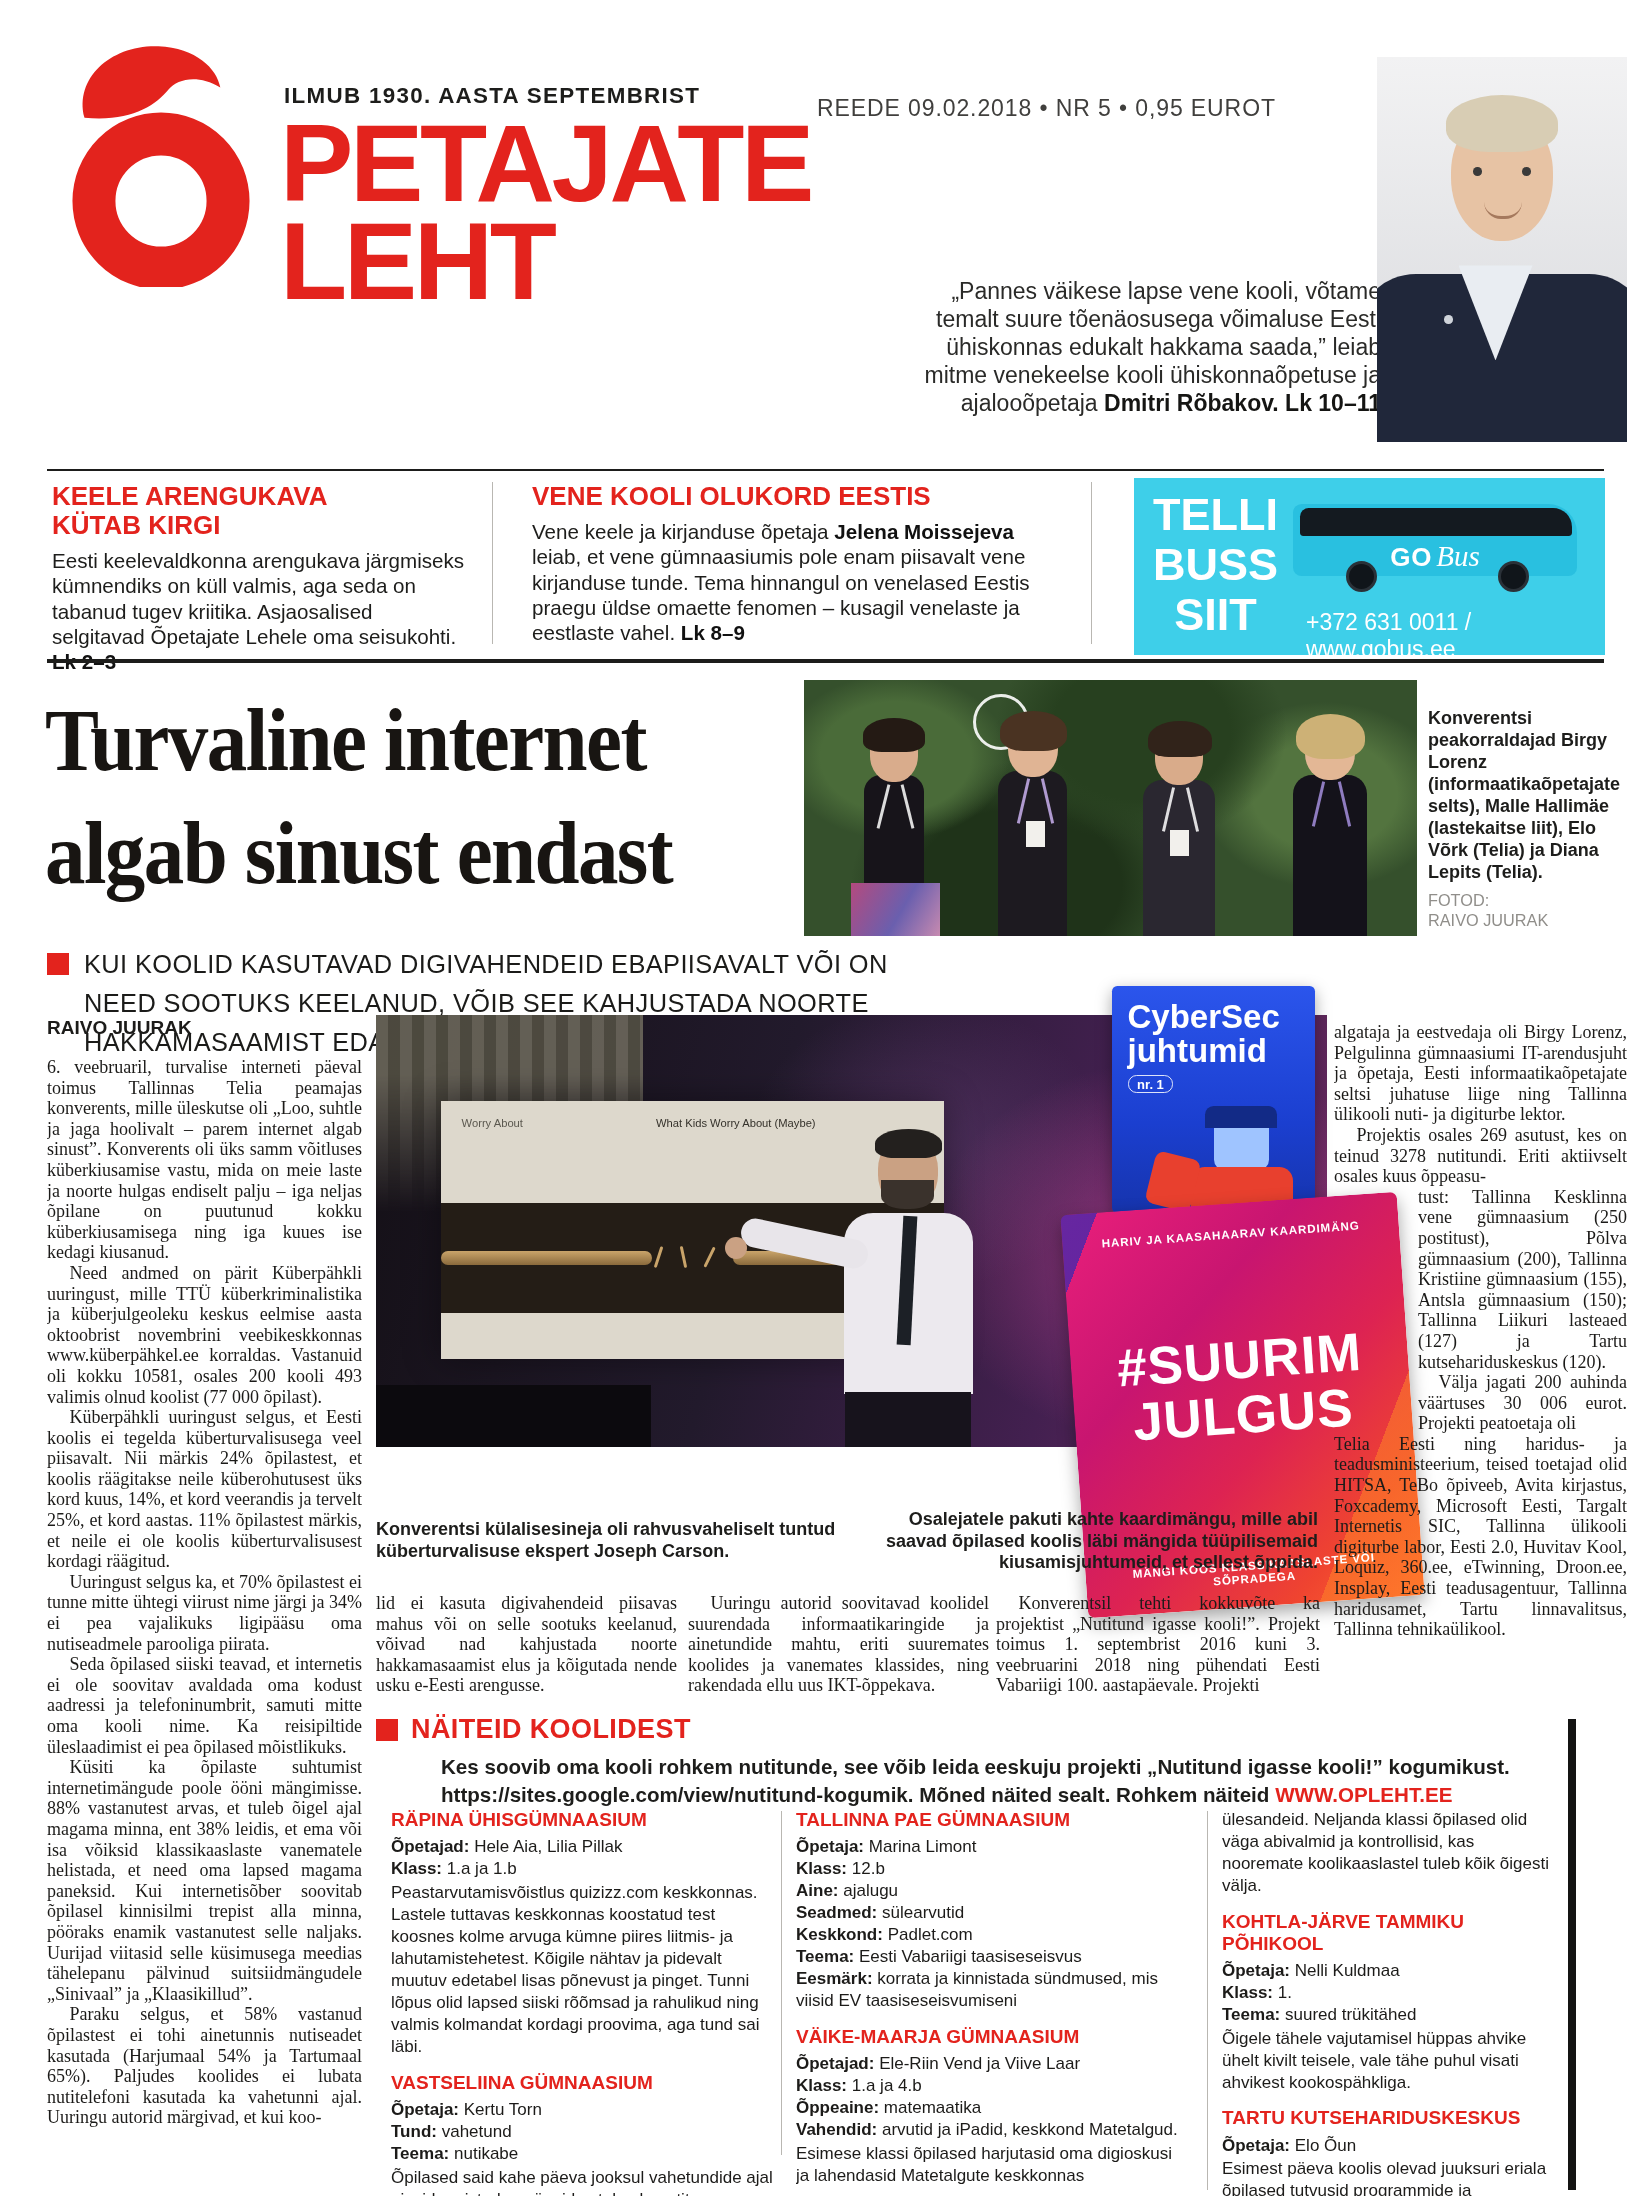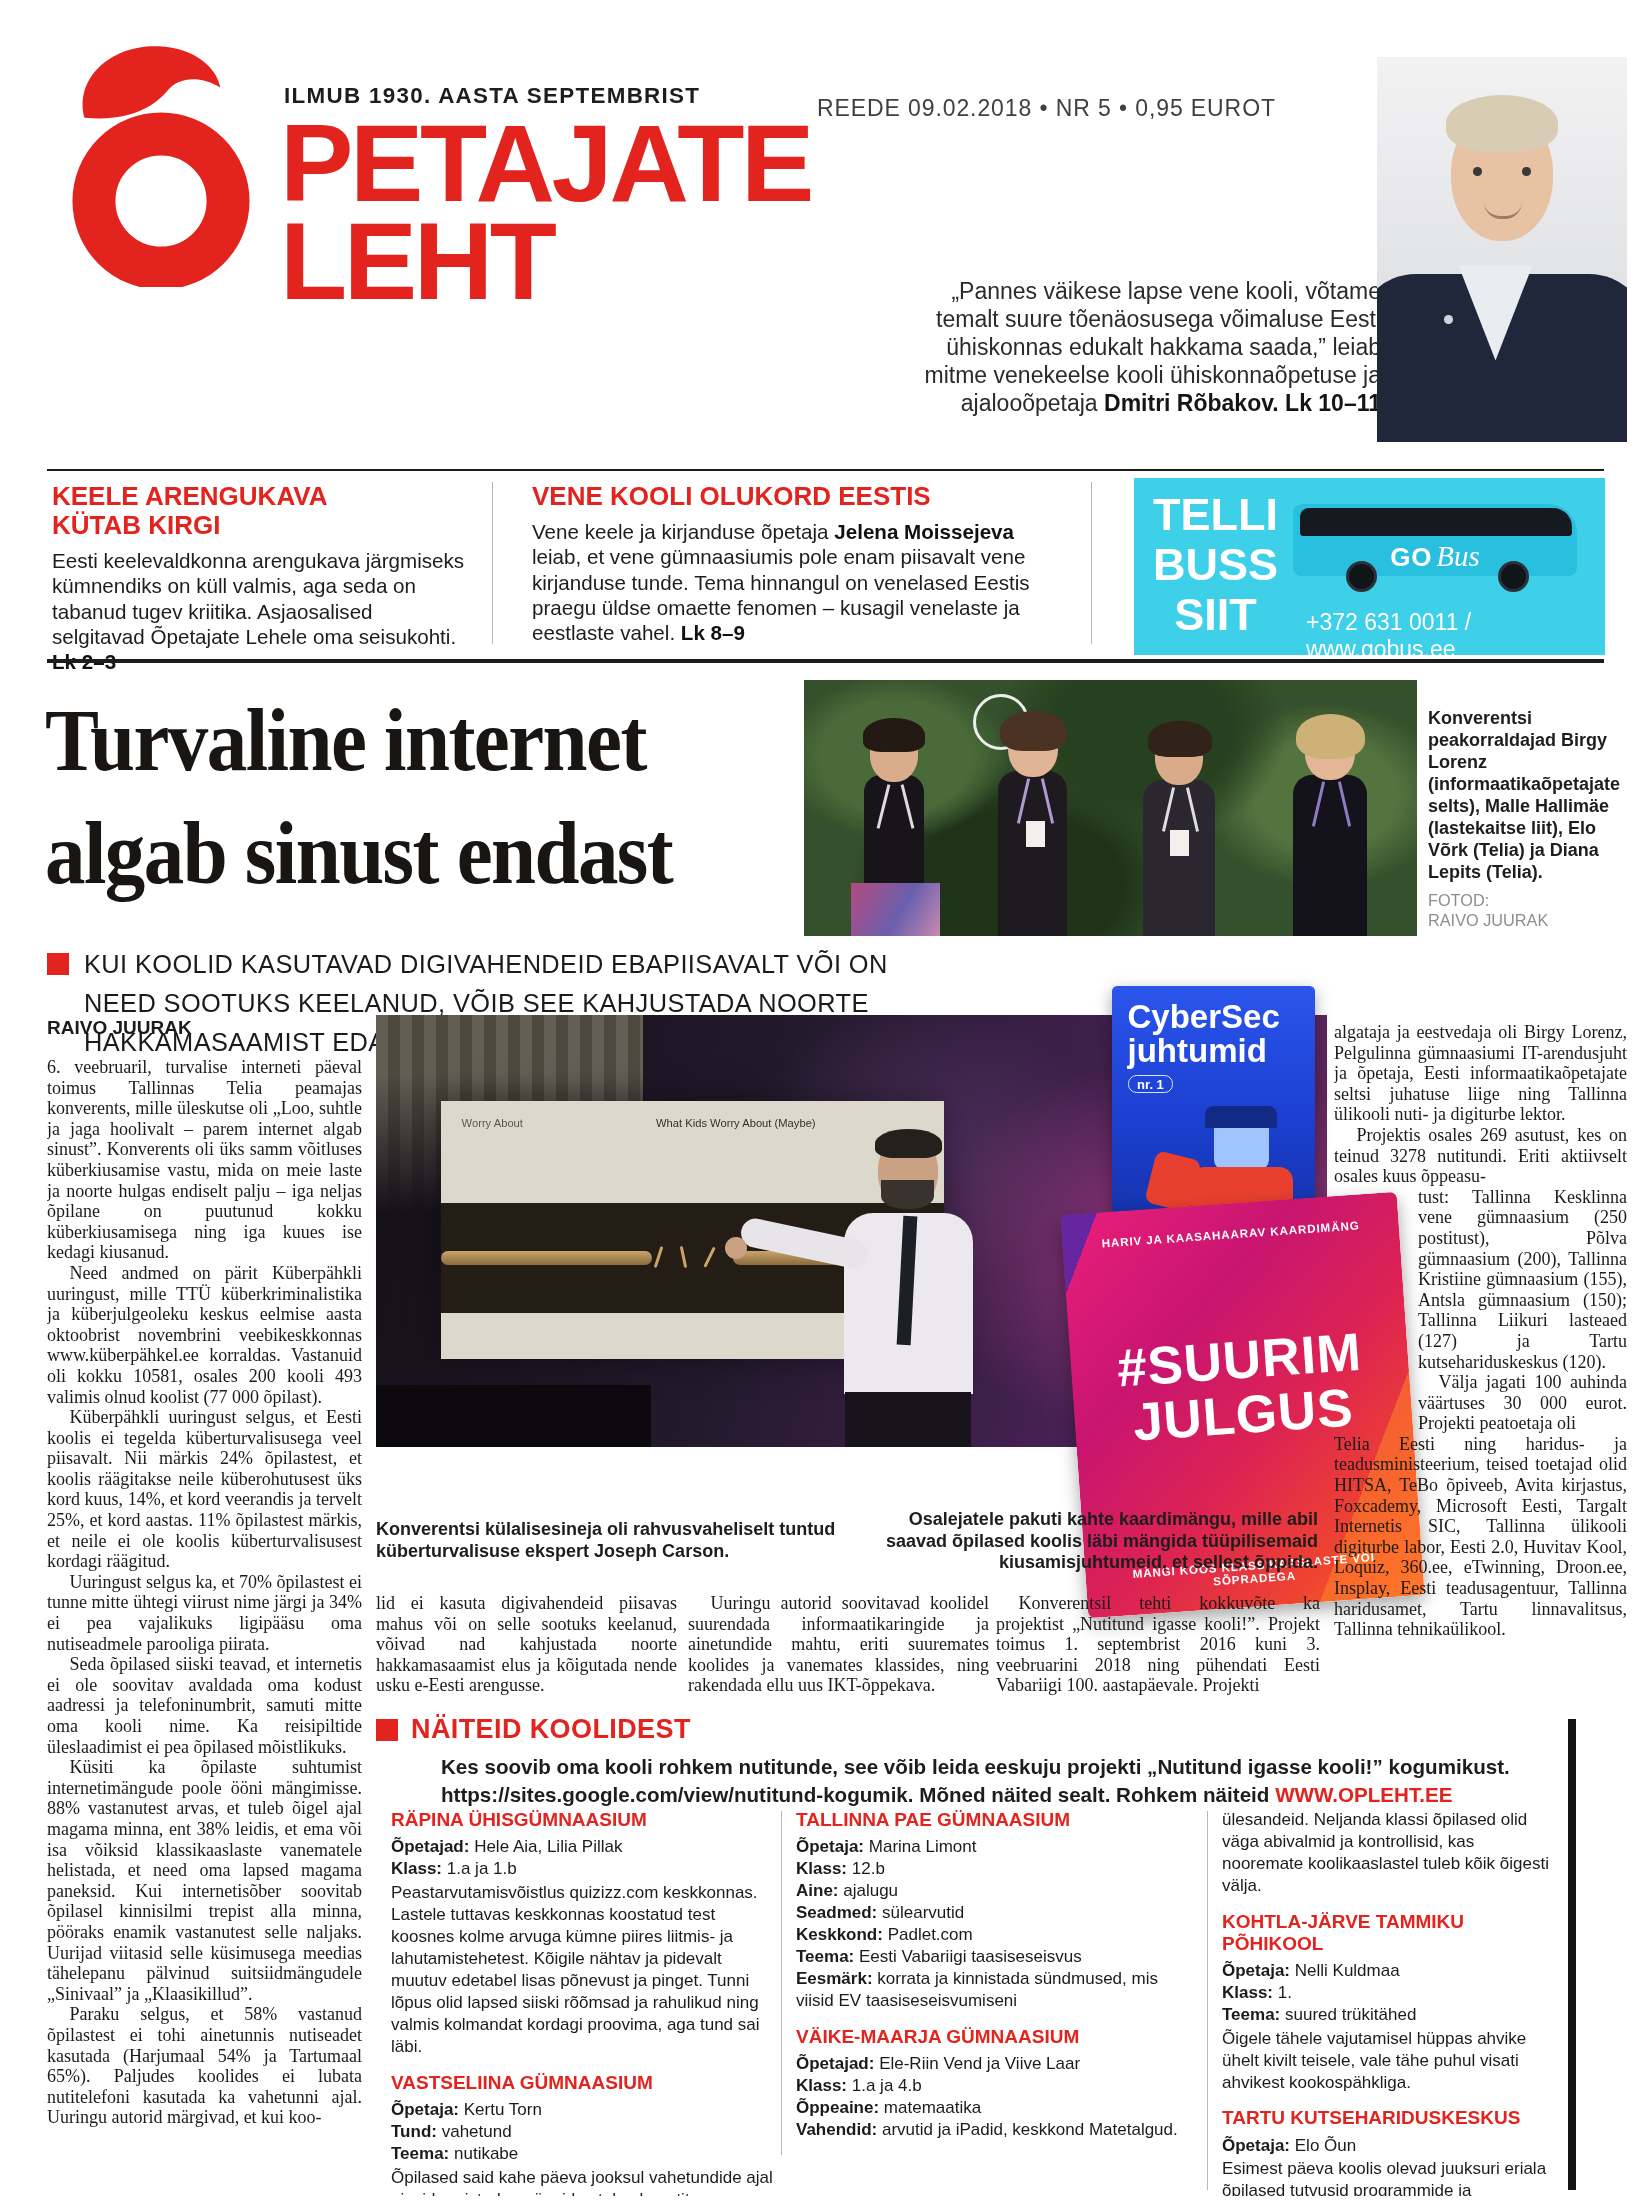--- a/index.html
+++ b/index.html
@@ -283,7 +283,7 @@
     <p>algataja ja eestvedaja oli Birgy Lorenz, Pelgulinna gümnaasiumi IT-arendusjuht ja õpetaja, Eesti informaatikaõpetajate seltsi juhatuse liige ning Tallinna ülikooli nuti- ja digiturbe lektor.</p>
     <p class="ind">Projektis osales 269 asutust, kes on teinud 3278 nutitundi. Eriti aktiivselt osales kuus õppeasu-</p>
     <p style="margin-left:84px;">tust: Tallinna Kesklinna vene gümnaasium (250 postitust), Põlva gümnaasium (200), Tallinna Kristiine gümnaasium (155), Antsla gümnaasium (150); Tallinna Liikuri lasteaed (127) ja Tartu kutsehariduskeskus (120).</p>
-    <p style="margin-left:84px;text-indent:20.6px;">Välja jagati 100 auhinda väärtuses 30 000 eurot. Projekti peatoetaja oli</p>
+    <p style="margin-left:84px;text-indent:20.6px;">Välja jagati 200 auhinda väärtuses 30 006 eurot. Projekti peatoetaja oli</p>
     <p>Telia Eesti ning haridus- ja teadusministeerium, teised toetajad olid HITSA, TeBo õpiveeb, Avita kirjastus, Foxcademy, Microsoft Eesti, Targalt Internetis SIC, Tallinna ülikooli digiturbe labor, Eesti 2.0, Huvitav Kool, Loquiz, 360.ee, eTwinning, Droon.ee, Insplay, Eesti teadusagentuur, Tallinna haridusamet, Tartu linnavalitsus, Tallinna tehnikaülikool.</p>
   </div>
 

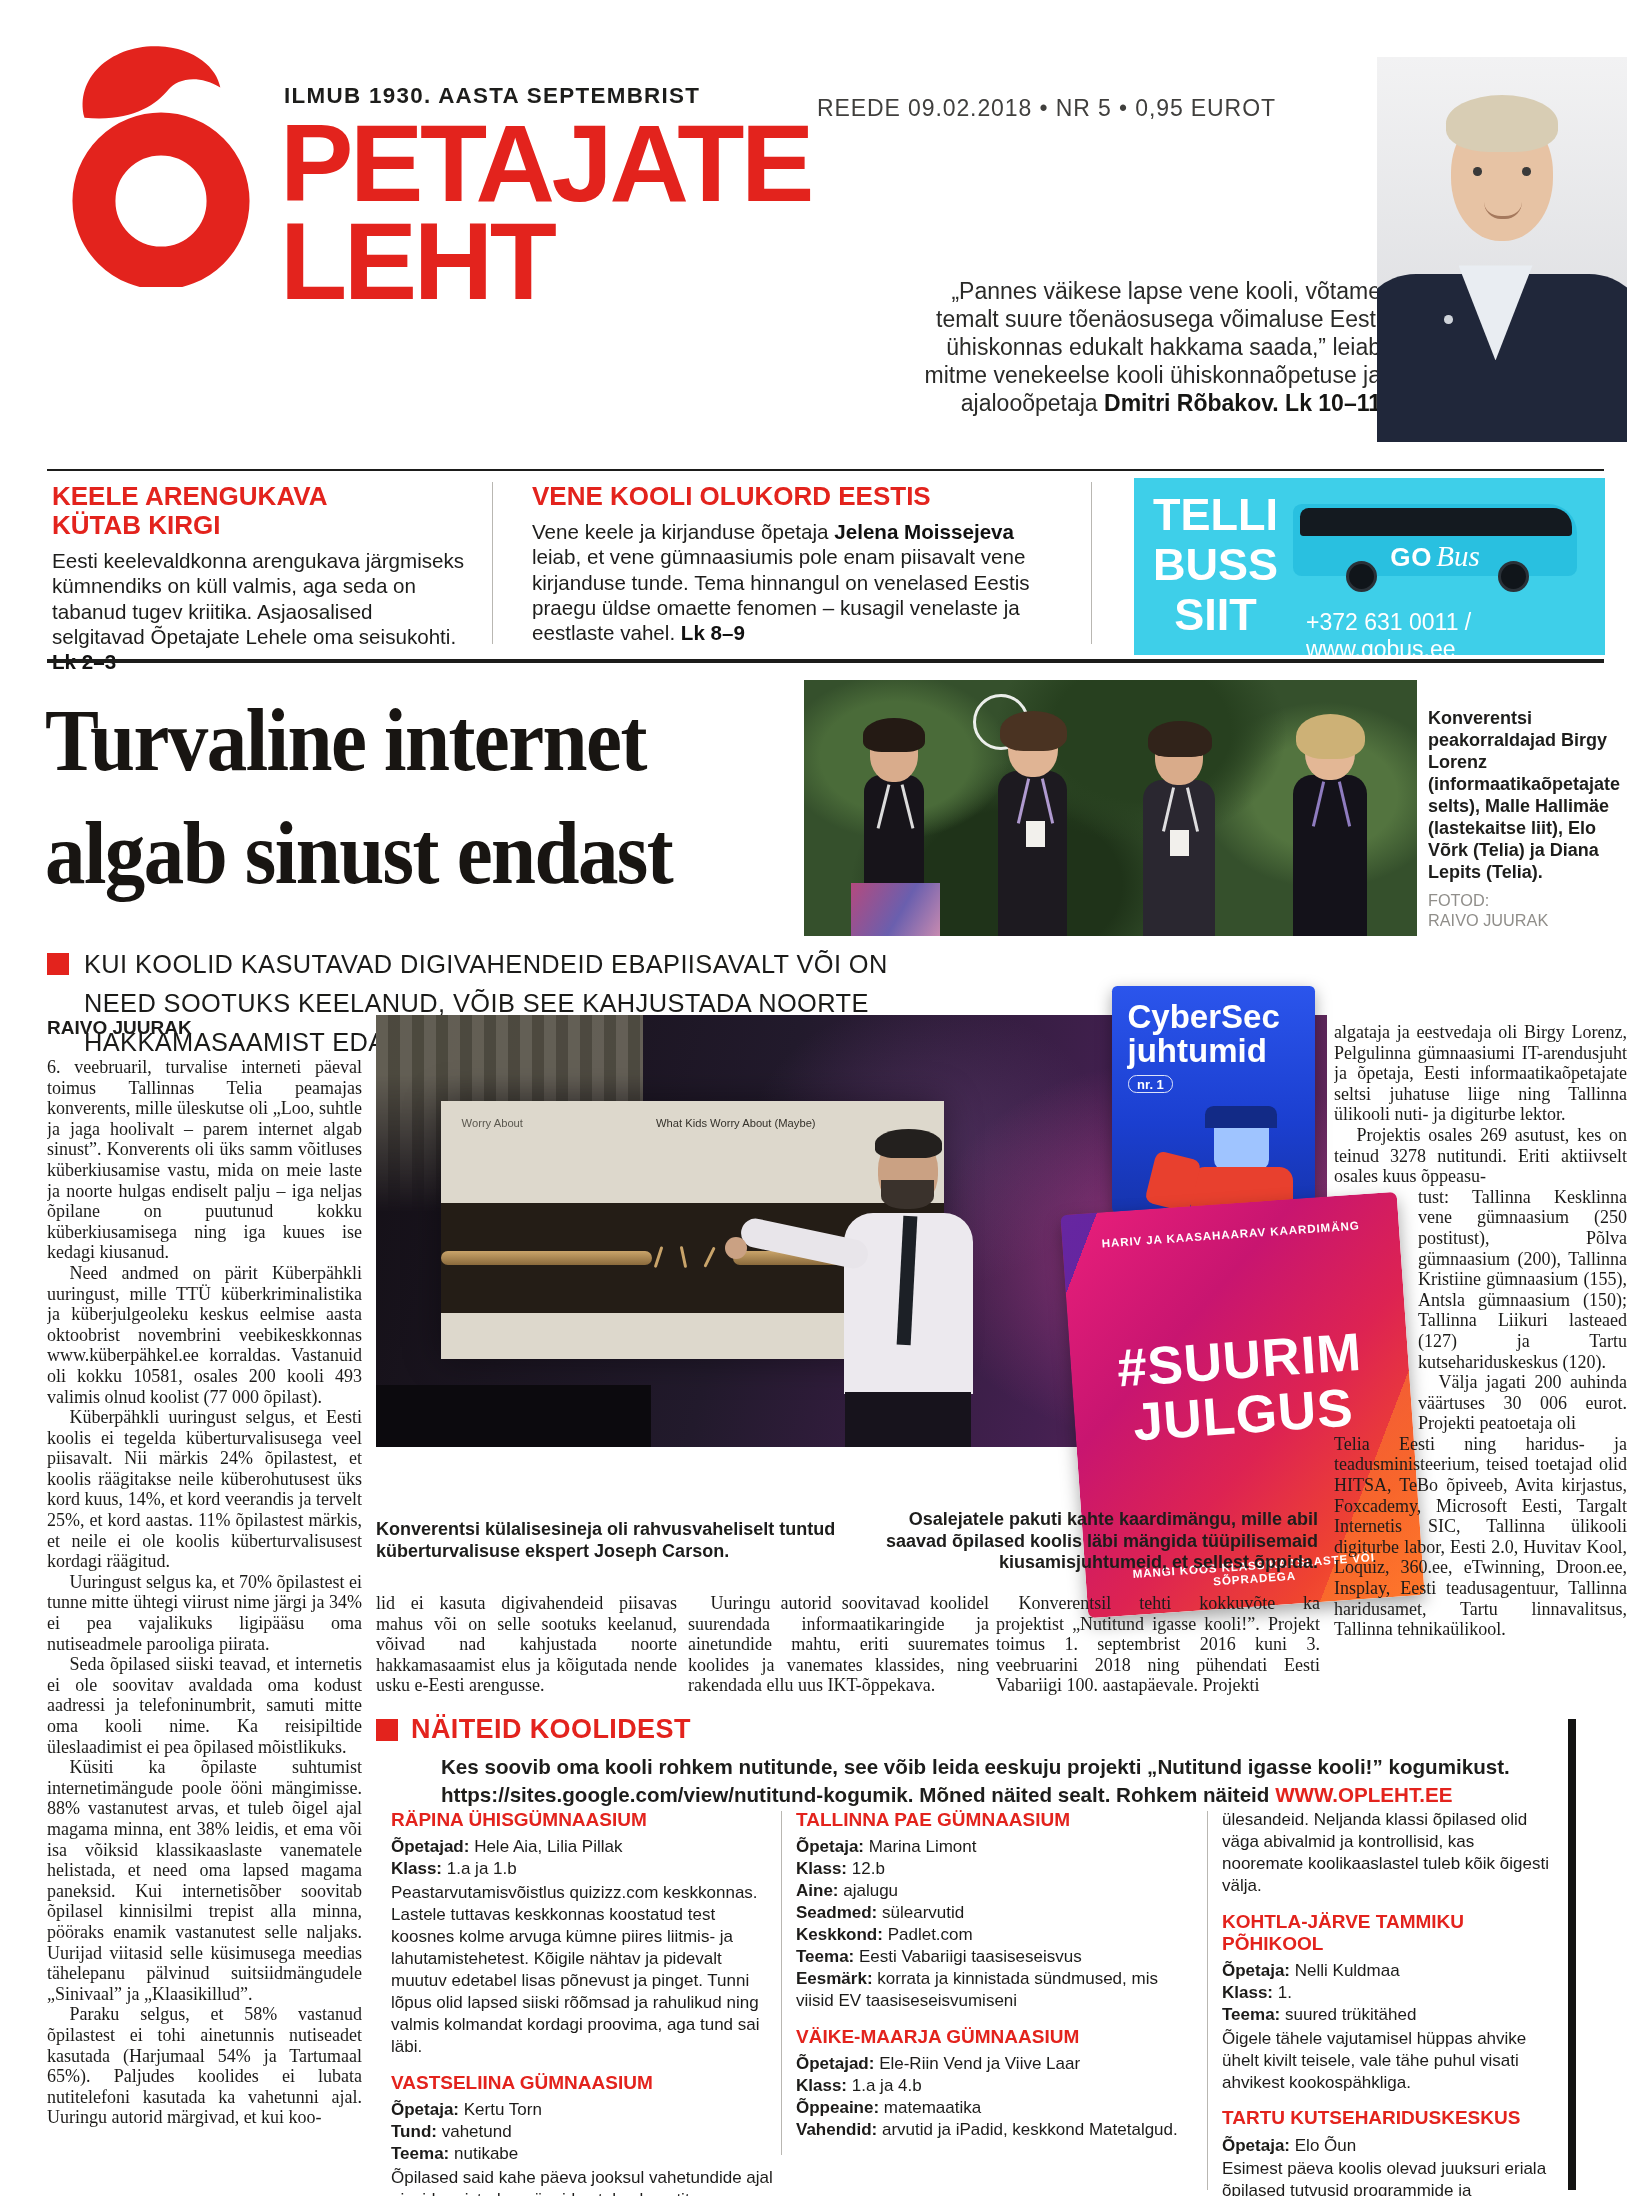--- a/index.html
+++ b/index.html
@@ -341,6 +341,7 @@
       <div class="sfield"><b>Klass:</b> <span>1.a ja 4.b</span></div>
       <div class="sfield"><b>Õppeaine:</b> <span>matemaatika</span></div>
       <div class="sfield"><b>Vahendid:</b> <span>arvutid ja iPadid, keskkond Matetalgud.</span></div>
+      <div class="stext">Esimese klassi õpilased harjutasid oma digioskusi ja lahendasid Matetalgute keskkonnas</div>
     </div>
   </div>
   <div class="abs vrule" style="left:1207px;top:1811px;height:379px;"></div>

